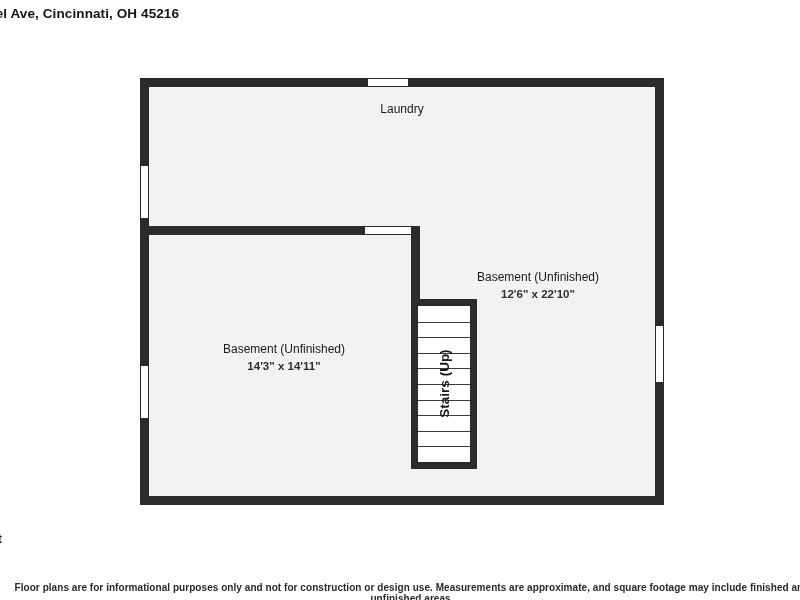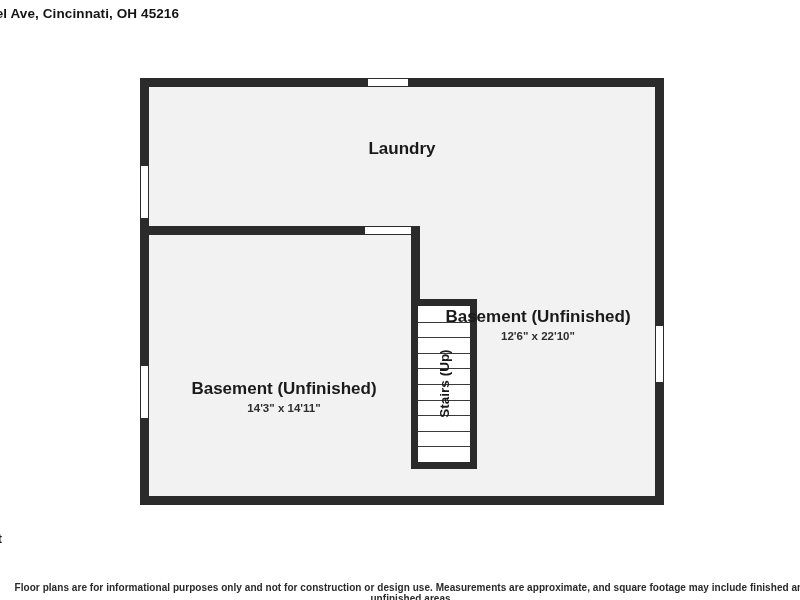--- a/index.html
+++ b/index.html
@@ -91,10 +91,9 @@
     white-space: nowrap;
   }
   .room-name {
-    font-size: 17px;
-    font-weight: bold;
+    font-size: 12px;
+    font-weight: normal;
     color: #1a1a1a;
-    margin-top: 36px;
   }
   .room-dims {
     font-size: 11.5px;

